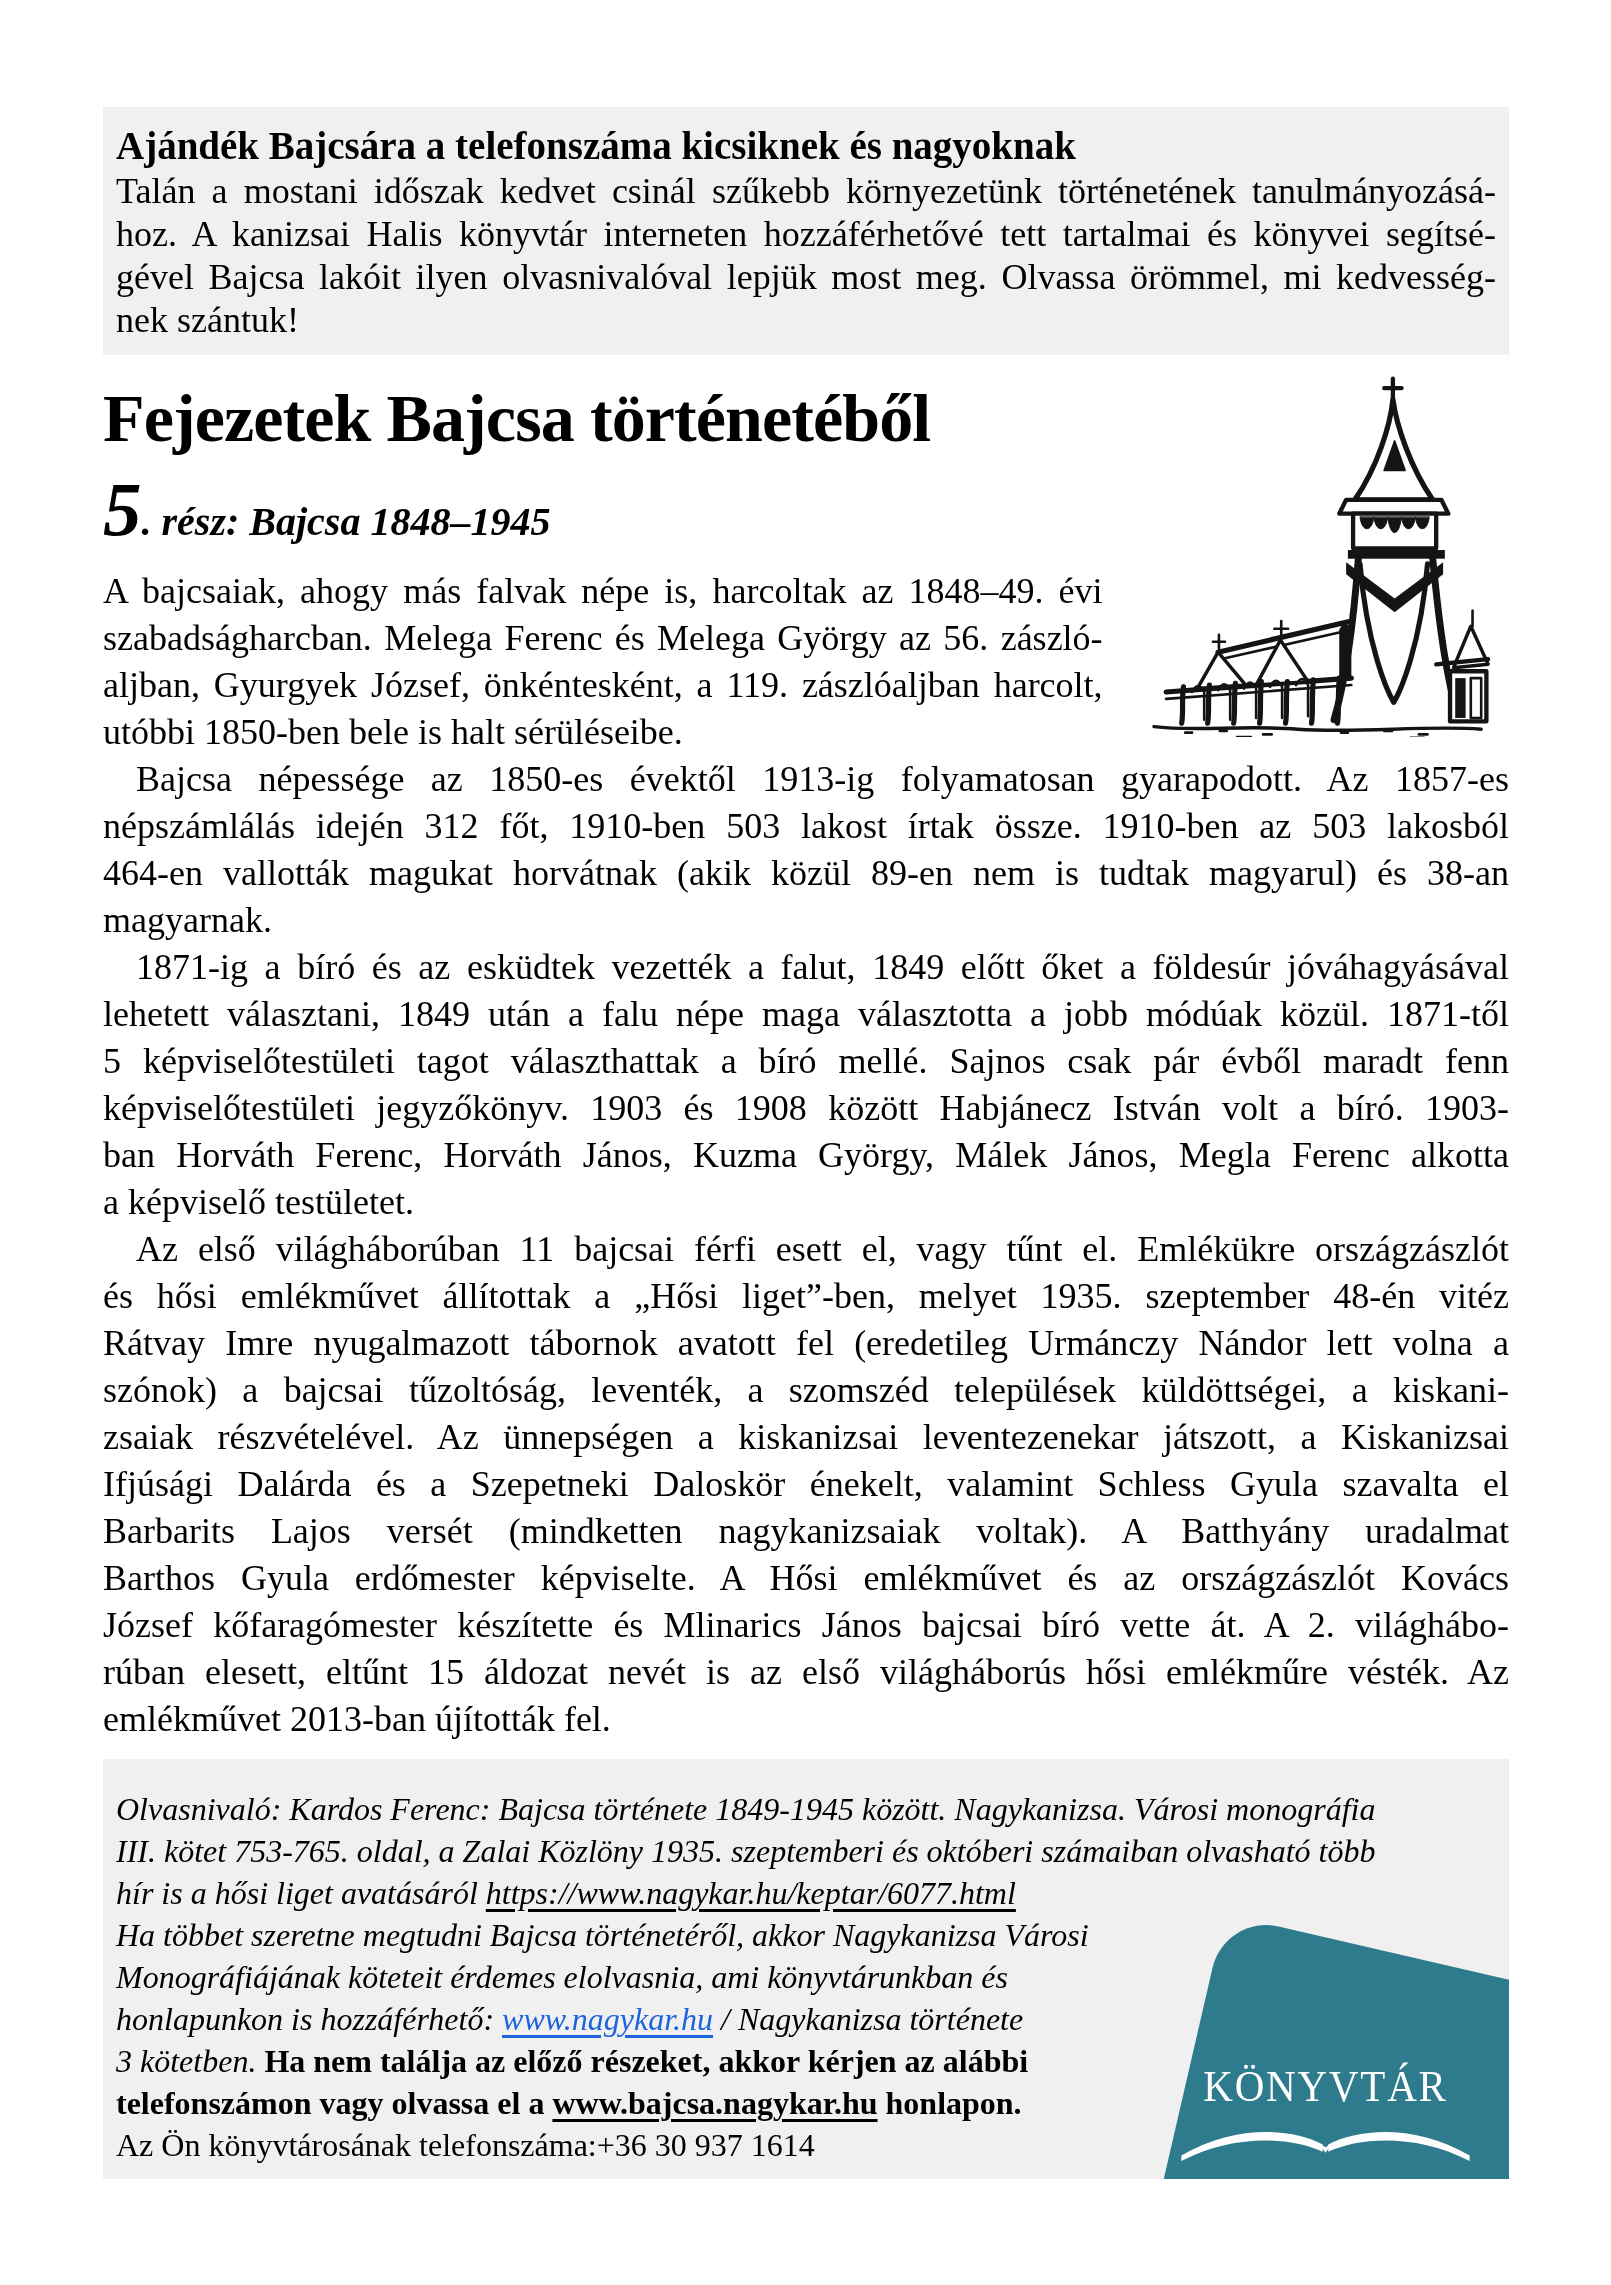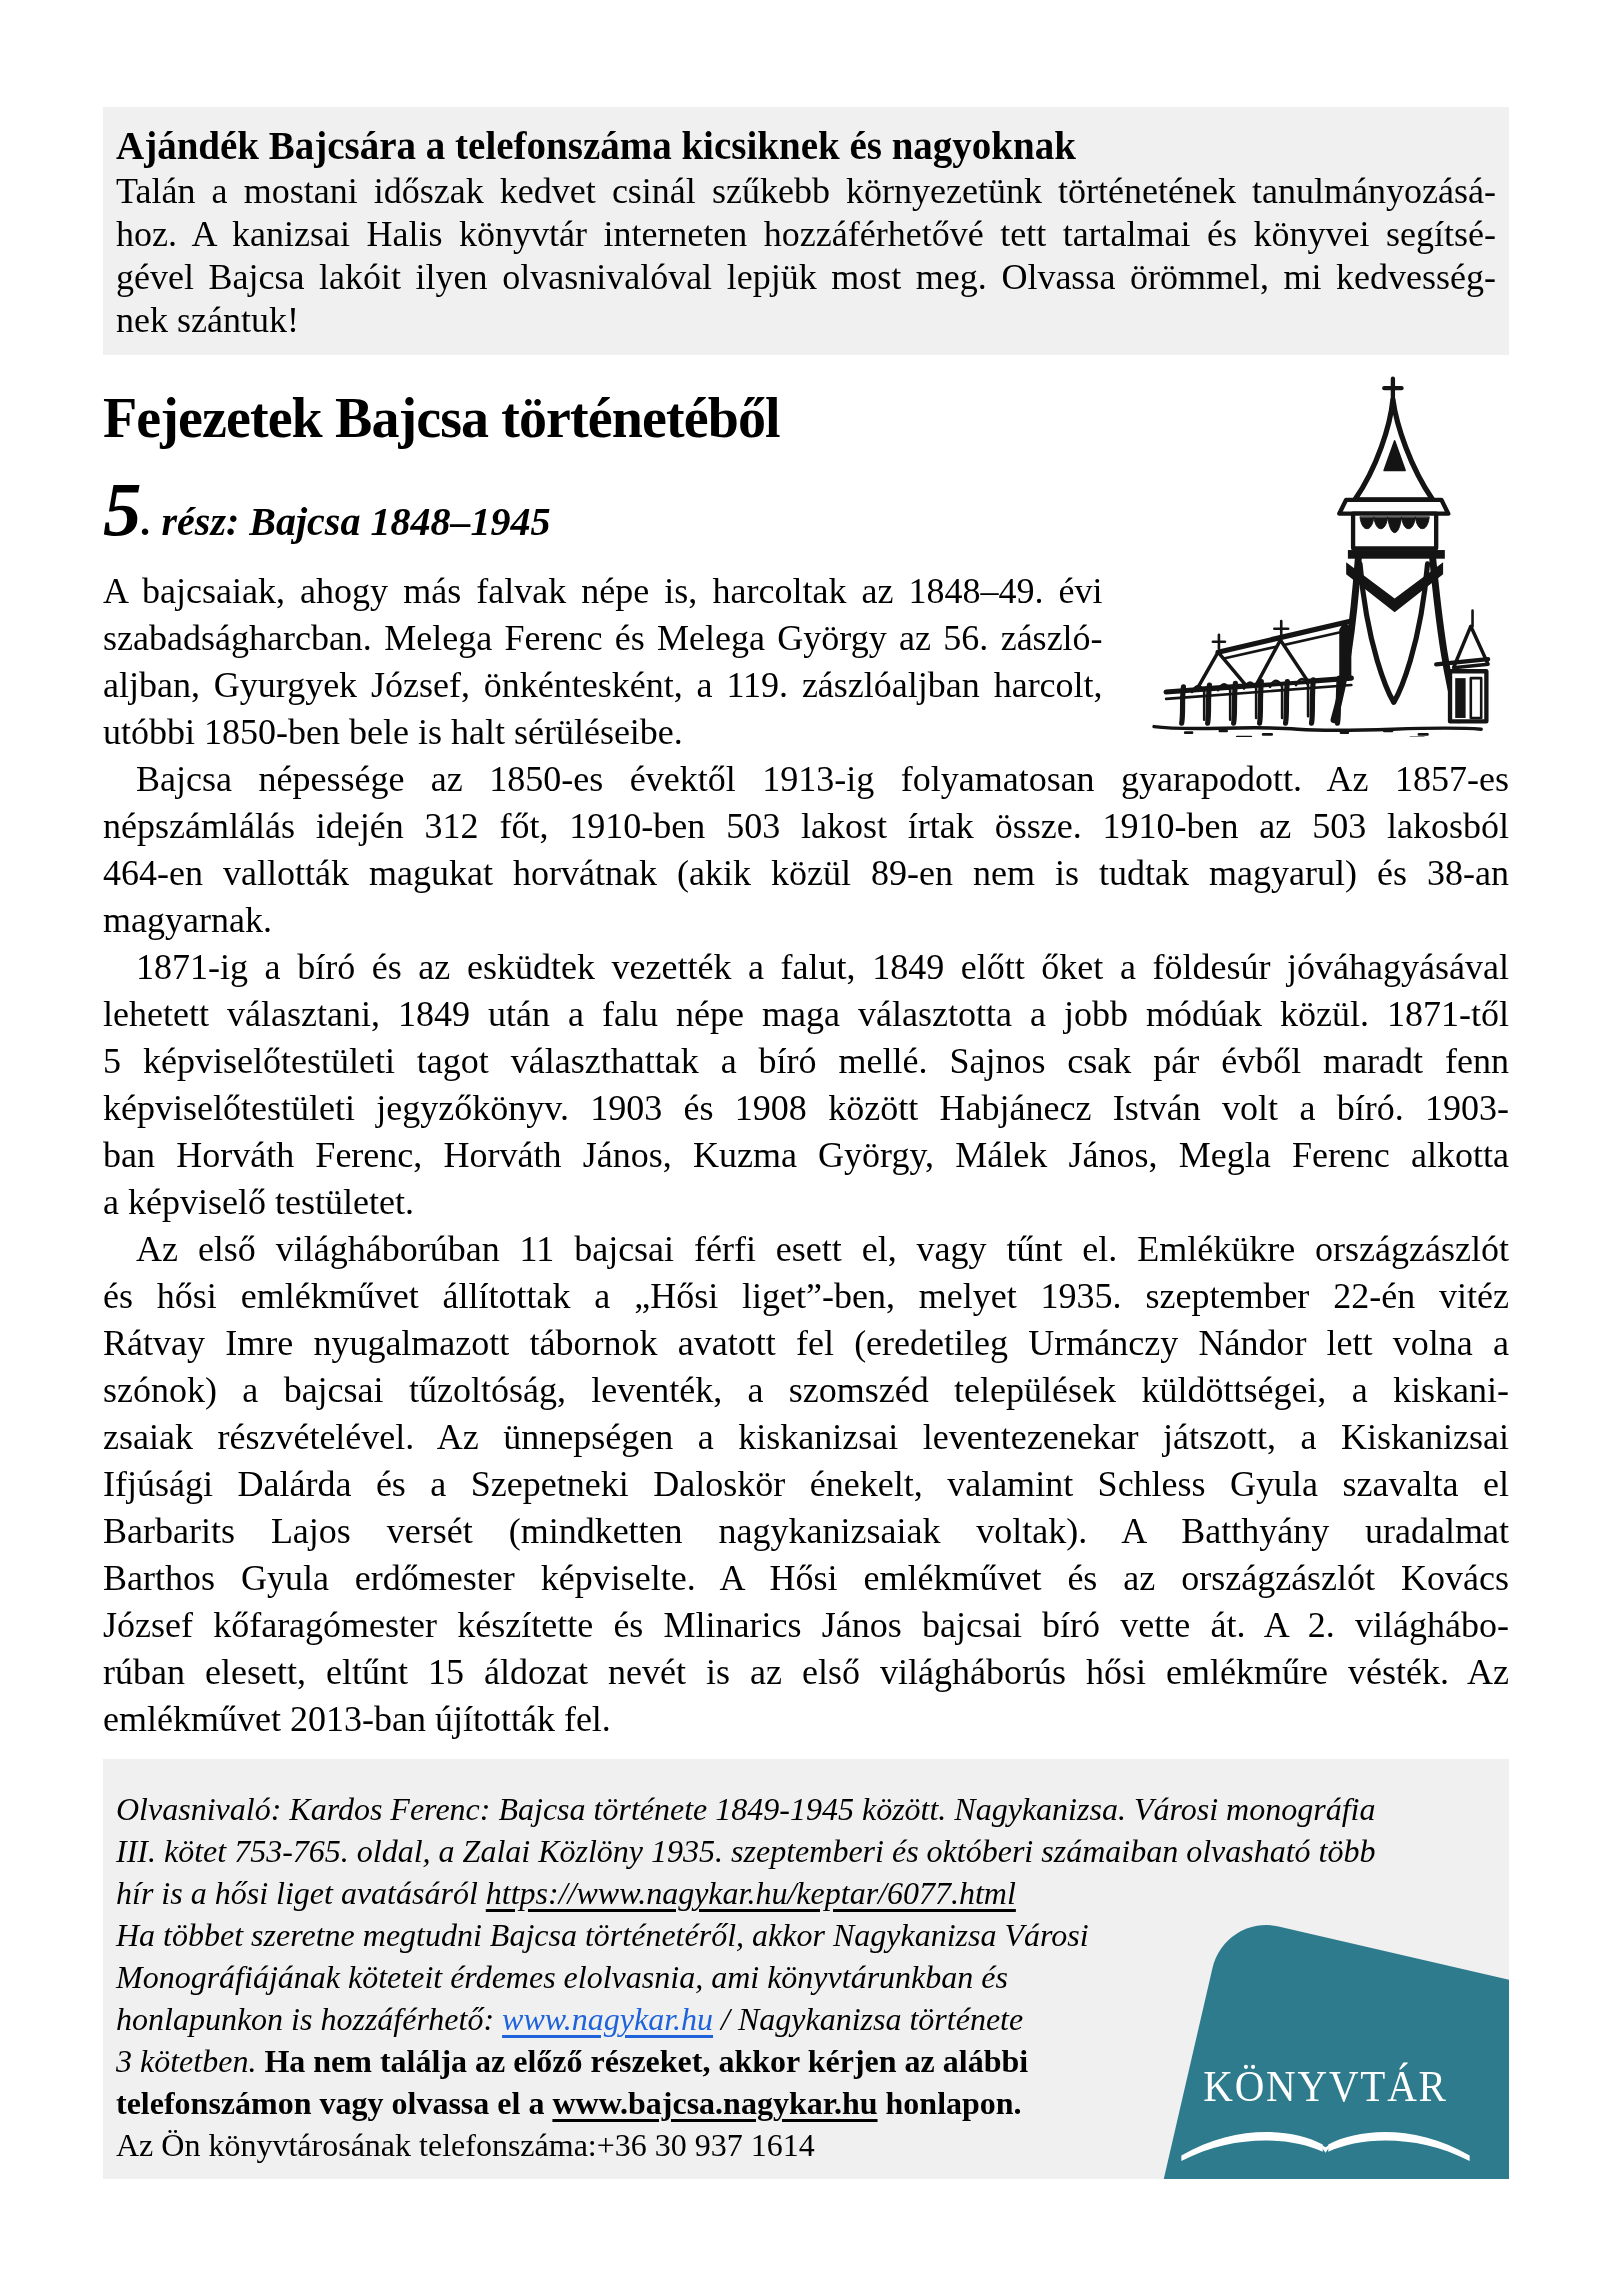--- a/index.html
+++ b/index.html
@@ -20,7 +20,7 @@
   
   .article { margin-top:0; }
   .church-float { float:right; width:388px; height:367px; margin:-9.2px 0 5.5px 18.4px; }
-  .article-title { font-size:56px; font-weight:bold; line-height:79px; margin:24px 0 0 0; letter-spacing:-0.9px; }
+  .article-title { font-size:68px; font-weight:bold; line-height:79px; margin:24px 0 0 0; letter-spacing:-0.9px; }
   .subtitle { margin-top:7.3px; height:92px; font-weight:bold; font-style:italic; }
   .subtitle .big5 { font-size:77px; }
   .subtitle .sub-rest { font-size:40px; }

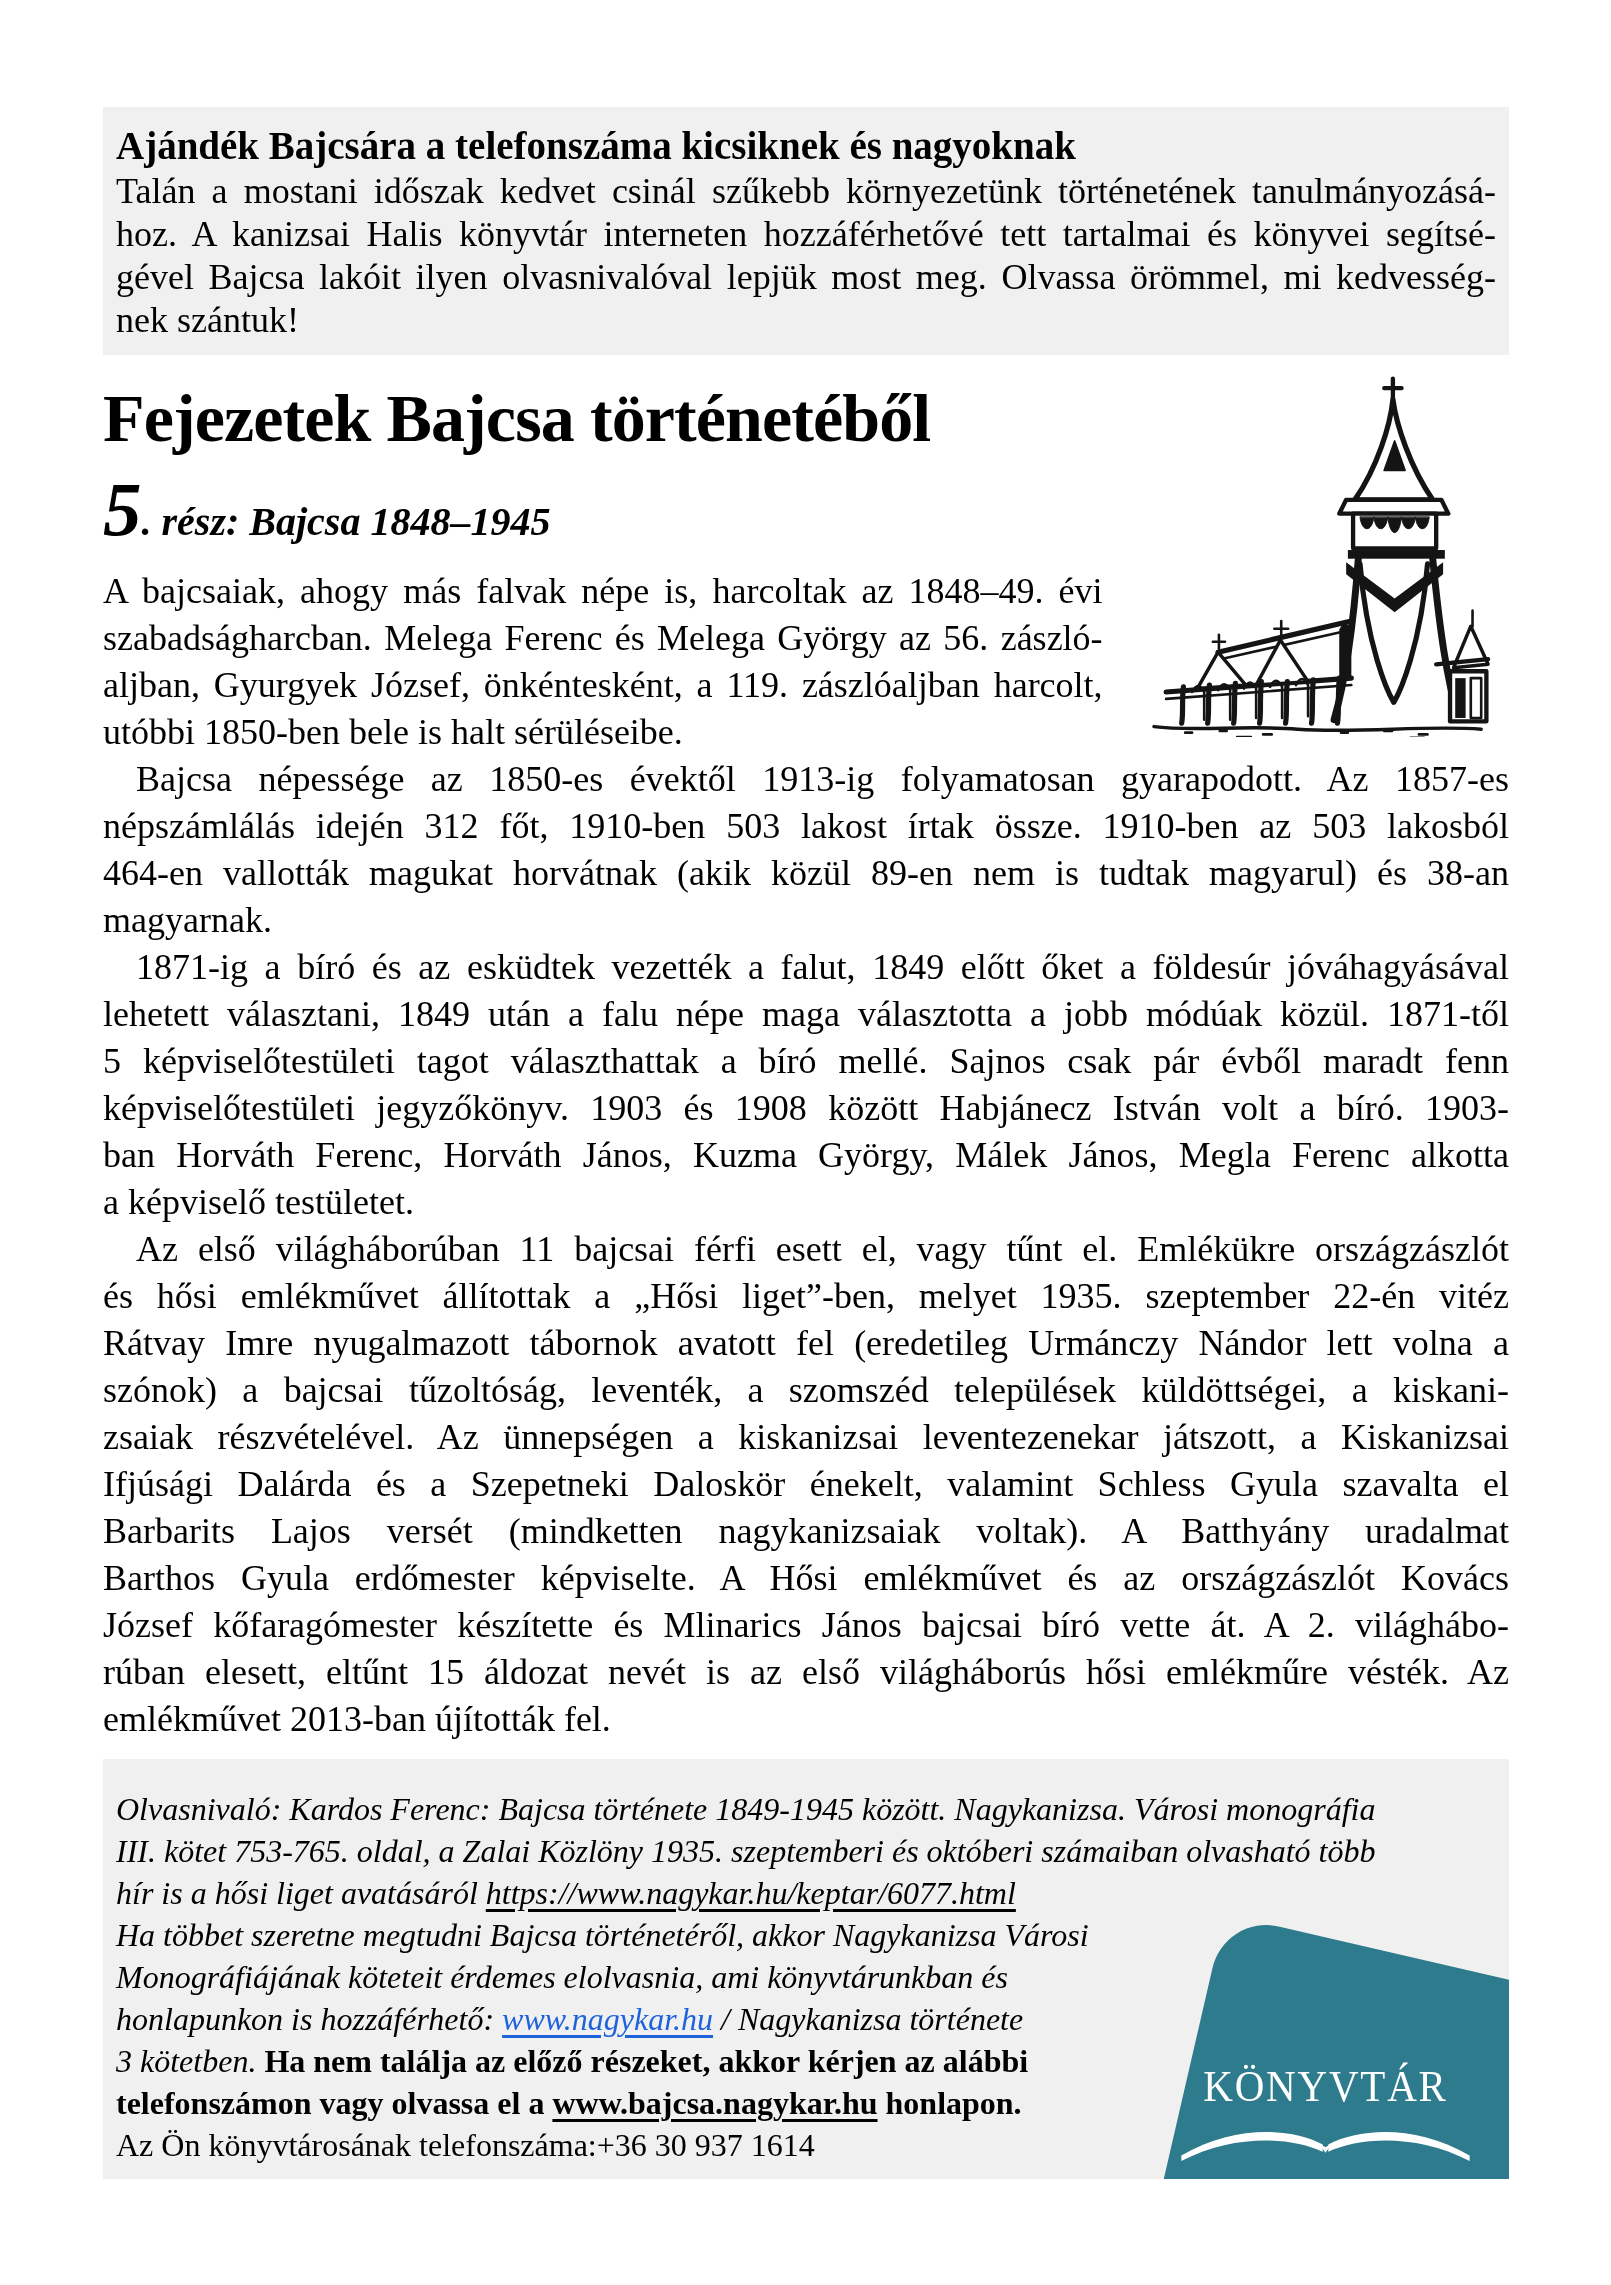--- a/index.html
+++ b/index.html
@@ -155,7 +155,7 @@
           </div>
           <div>
             <div class="body-line indent">Az első világháborúban 11 bajcsai férfi esett el, vagy tűnt el. Emlékükre országzászlót</div>
-            <div class="body-line">és hősi emlékművet állítottak a „Hősi liget”-ben, melyet 1935. szeptember 22-én vitéz</div>
+            <div class="body-line">és hősi emlékművet állítottak a „Hősi liget”-ben, melyet 1935. szeptember 48-én vitéz</div>
             <div class="body-line">Rátvay Imre nyugalmazott tábornok avatott fel (eredetileg Urmánczy Nándor lett volna a</div>
             <div class="body-line">szónok) a bajcsai tűzoltóság, leventék, a szomszéd települések küldöttségei, a kiskani-</div>
             <div class="body-line">zsaiak részvételével. Az ünnepségen a kiskanizsai leventezenekar játszott, a Kiskanizsai</div>

